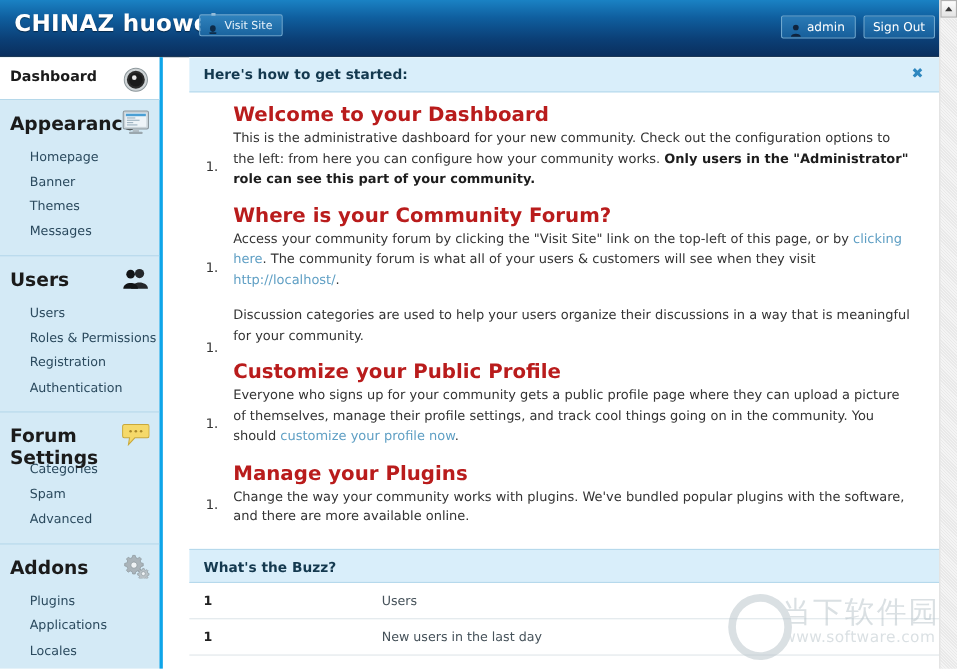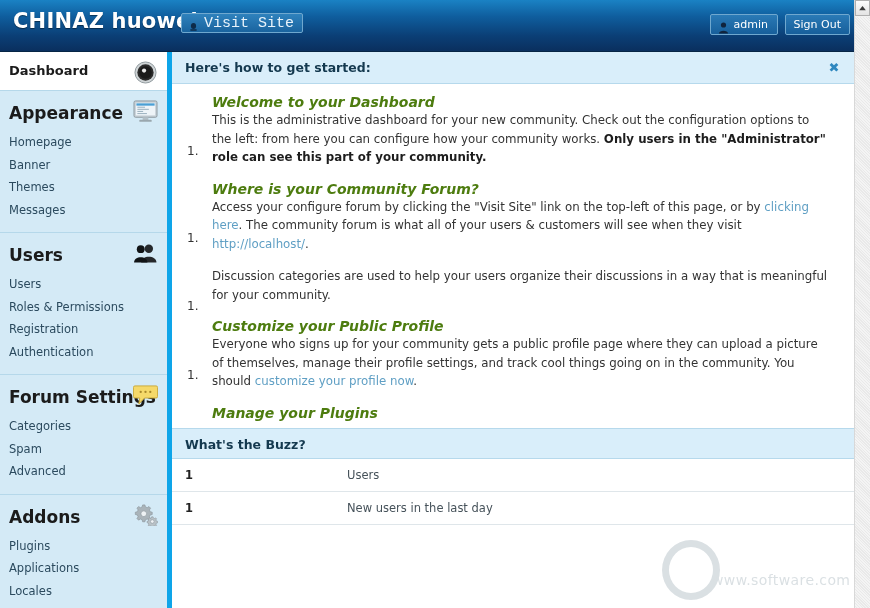--- a/index.html
+++ b/index.html
@@ -39,7 +39,7 @@
     border-radius: 2px;
     box-sizing: border-box;
   }
-  .visit-btn .lbl { font-size: 15px; color: #e8f3fb; white-space: nowrap; font-family: Liberation Mono, monospace; }
+  .visit-btn .lbl { font-size: 10px; color: #e8f3fb; white-space: nowrap; }
   .site-ico { width: 11px; height: 11px; display:block; }
 
   .admin-box {

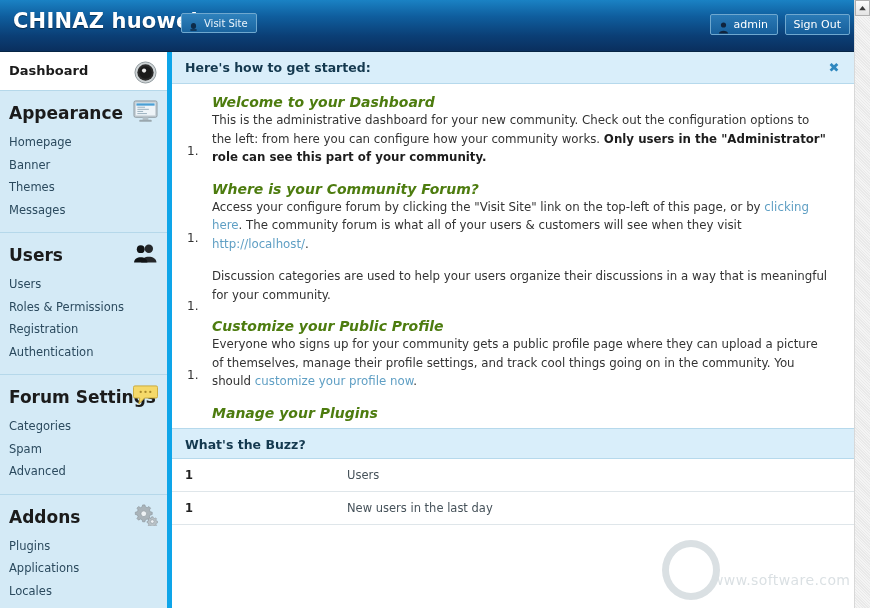--- a/index.html
+++ b/index.html
@@ -65,9 +65,9 @@
   
   .sidebar {
     position: absolute; left: 0; top: 52px;
-    width: 172px; height: 556px;
+    width: 148px; height: 556px;
     background: #d4eaf6;
-    border-right: 5px solid #0ea5e9;
+    border-right: 3px solid #0ea5e9;
     box-sizing: border-box;
     overflow: hidden;
   }

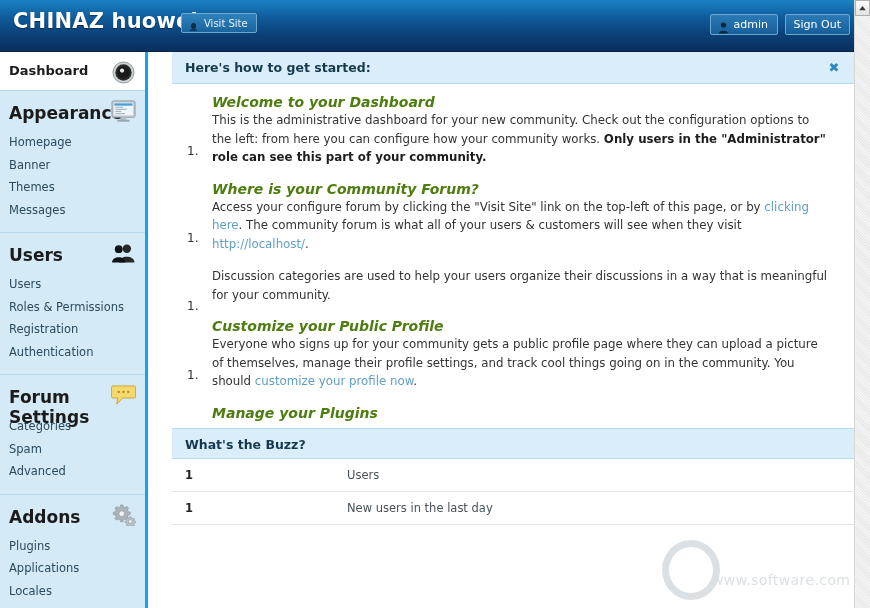--- a/index.html
+++ b/index.html
@@ -146,7 +146,7 @@
   }
   .guide-item h3 {
     margin: 0 0 1px 0;
-    font-size: 14px; font-weight: bold; color: #4d7c0f; font-style: italic;
+    font-size: 18px; font-weight: bold; color: #b91c1c;
   }
   .guide-item p {
     margin: 0 0 14px 0;

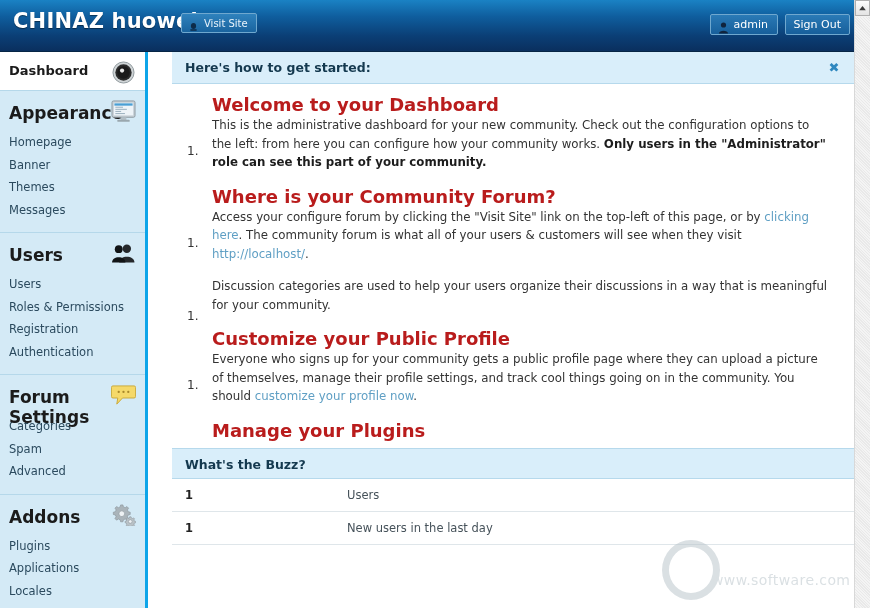--- a/index.html
+++ b/index.html
@@ -103,6 +103,7 @@
     line-height: 22.5px;
     text-decoration: none;
     white-space: nowrap;
+    margin-left: 18px;
   }
   .sb-pad-btm { height: 11px; }
 

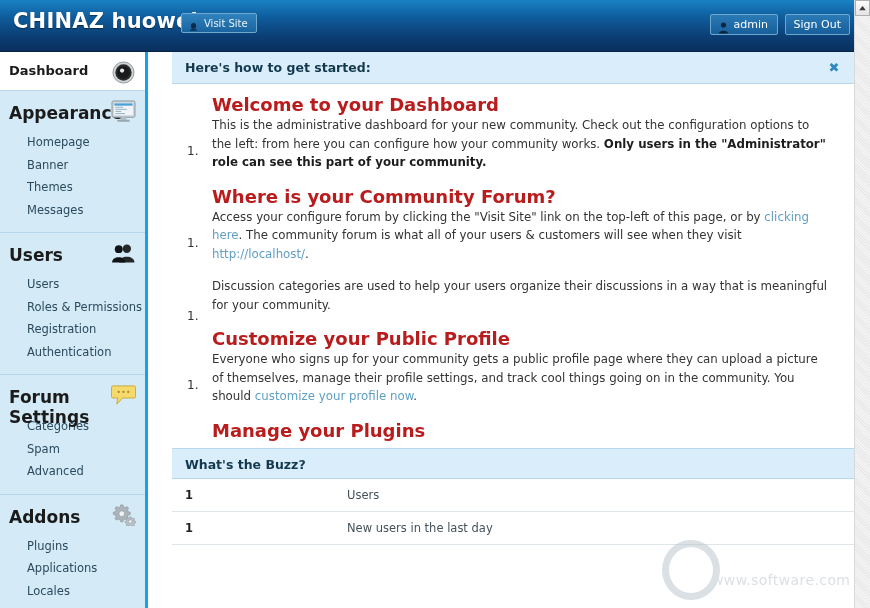--- a/index.html
+++ b/index.html
@@ -384,7 +384,7 @@
       <div class="guide-item">
         <h3>Where is your Community Forum?</h3>
         <p>
-          <span>Access your configure forum by clicking the "Visit Site" link on the top-left of this page, or by </span><a href="#">clicking here</a><span>. The community forum is what all of your users &amp; customers will see when they visit </span><a href="#">http://localhost/</a><span>.</span>
+          <span>Access your community forum by clicking the "Visit Site" link on the top-left of this page, or by </span><a href="#">clicking here</a><span>. The community forum is what all of your users &amp; customers will see when they visit </span><a href="#">http://localhost/</a><span>.</span>
         </p>
         <span class="marker" style="top:50px">1.</span>
       </div>

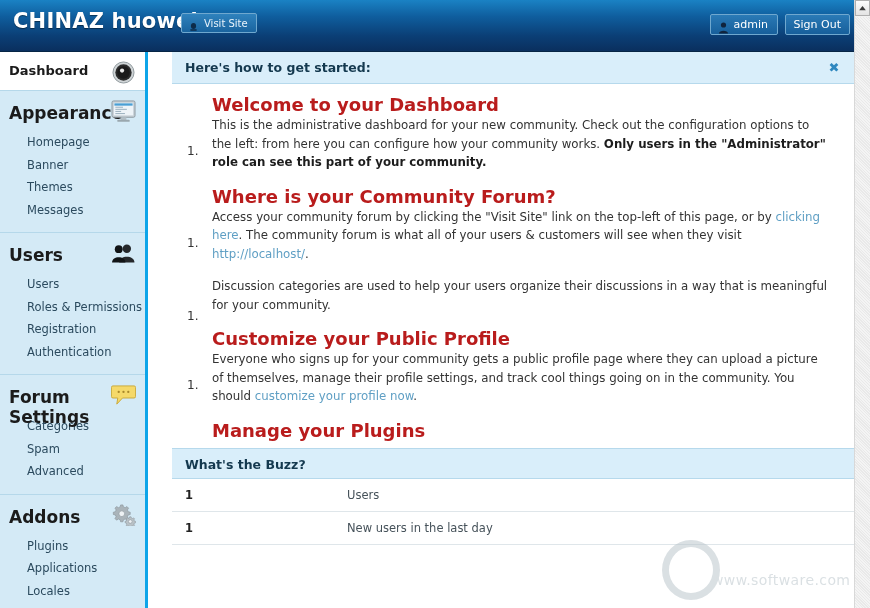--- a/index.html
+++ b/index.html
@@ -406,6 +406,9 @@
 
       <div class="guide-item">
         <h3>Manage your Plugins</h3>
+        <p>
+          <span>Change the way your community works with plugins. We've bundled popular plugins with the software, and there are more available online.</span>
+        </p>
         <span class="marker" style="top:32px">1.</span>
       </div>
 

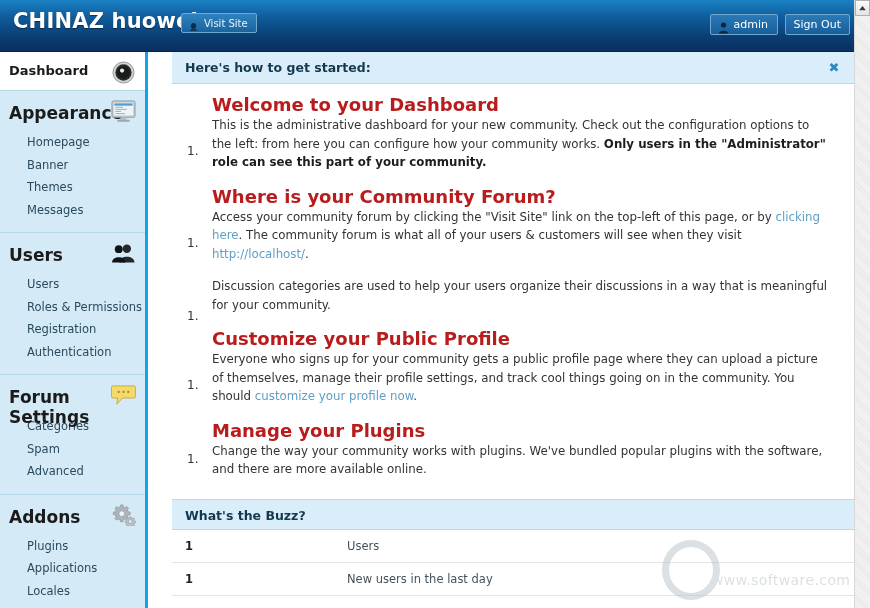--- a/index.html
+++ b/index.html
@@ -431,6 +431,7 @@
 
   <div class="wm">
     <div class="wm-o"></div>
+    <div class="wm-cn">当下软件园</div>
     <div class="wm-url">www.software.com</div>
   </div>
 

